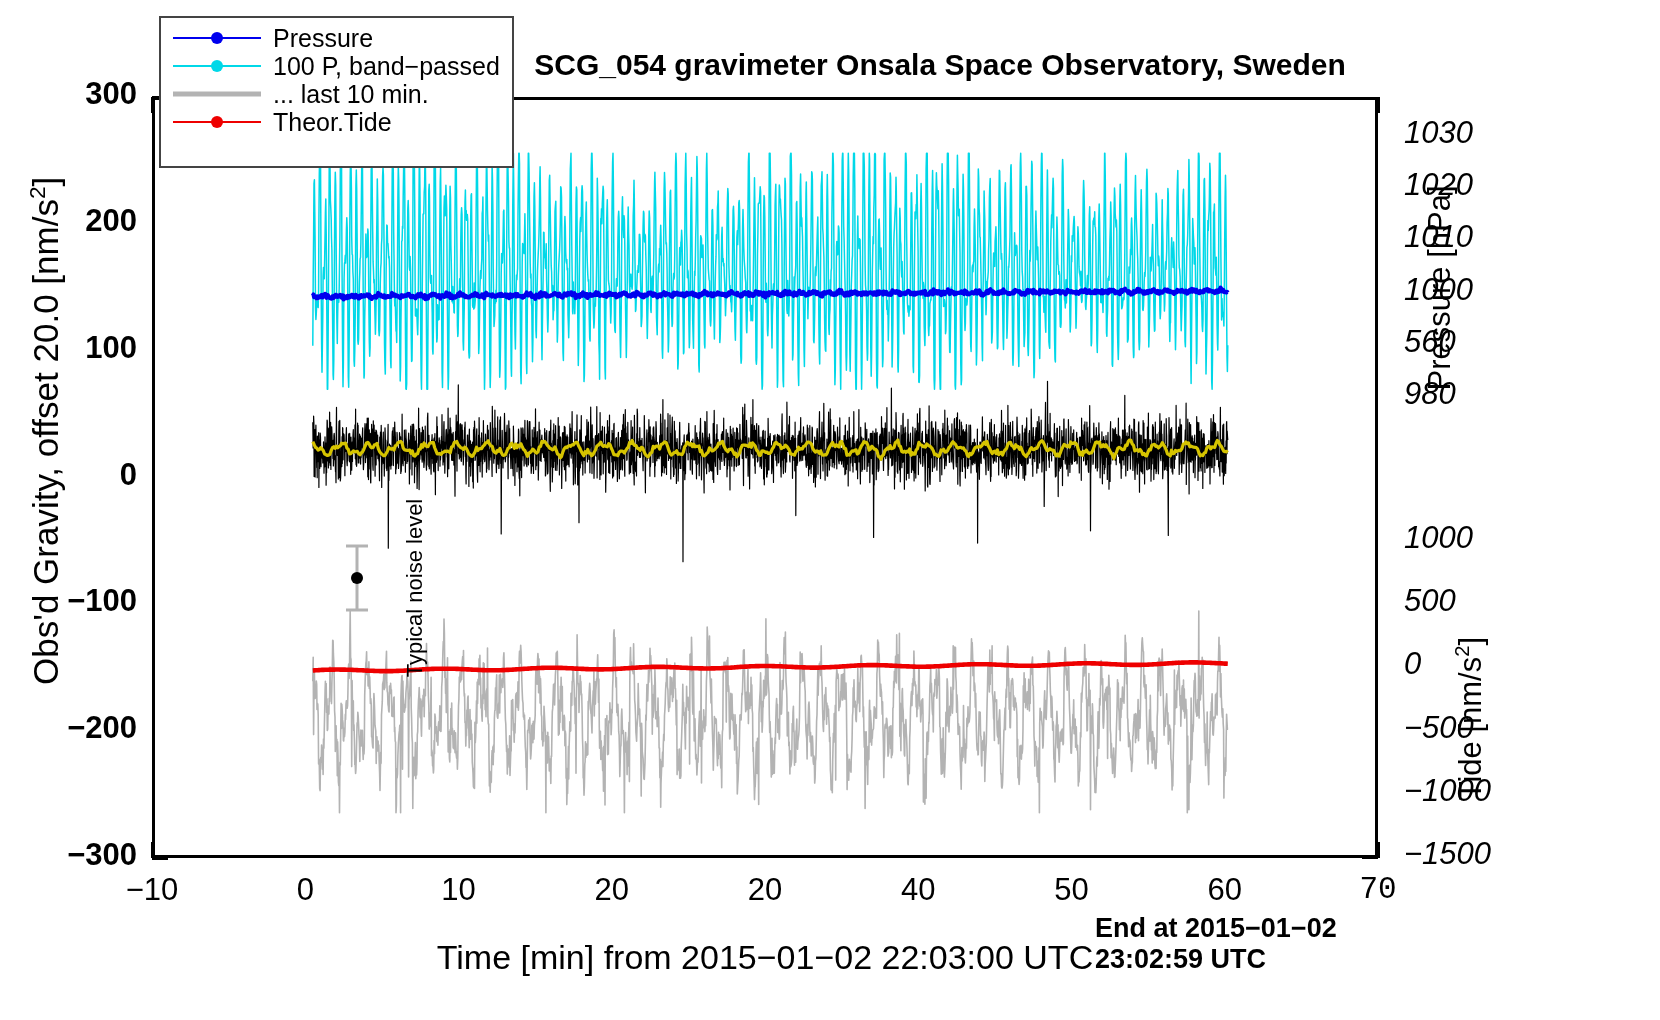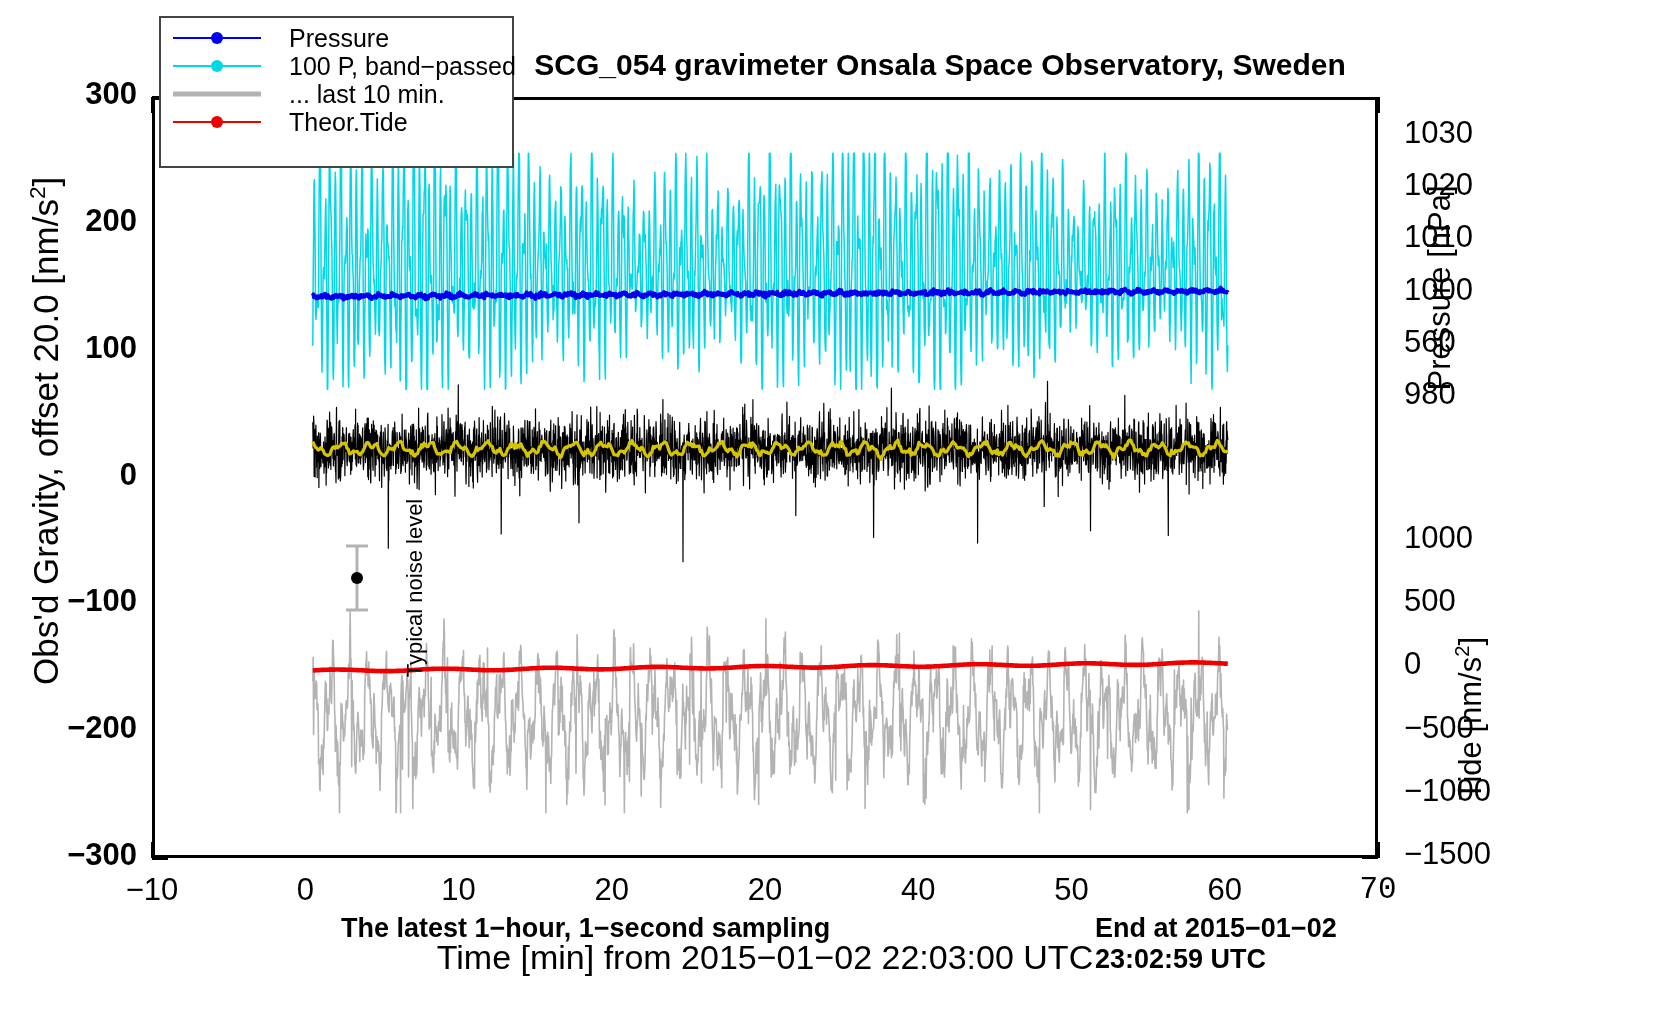--- a/index.html
+++ b/index.html
@@ -43,7 +43,7 @@
   .lline{position:absolute;left:0;top:50%;width:88px;transform:translateY(-50%);}
   .ldot{position:absolute;left:44px;top:50%;width:12px;height:12px;border-radius:50%;
         transform:translate(-50%,-50%);}
-  .llab{font-size:25px;margin-left:28px;line-height:1;white-space:nowrap;}
+  .llab{font-size:25px;margin-left:12px;line-height:1;white-space:nowrap;}
 
   
   #maintitle{position:absolute;left:430px;top:48px;width:1020px;text-align:center;

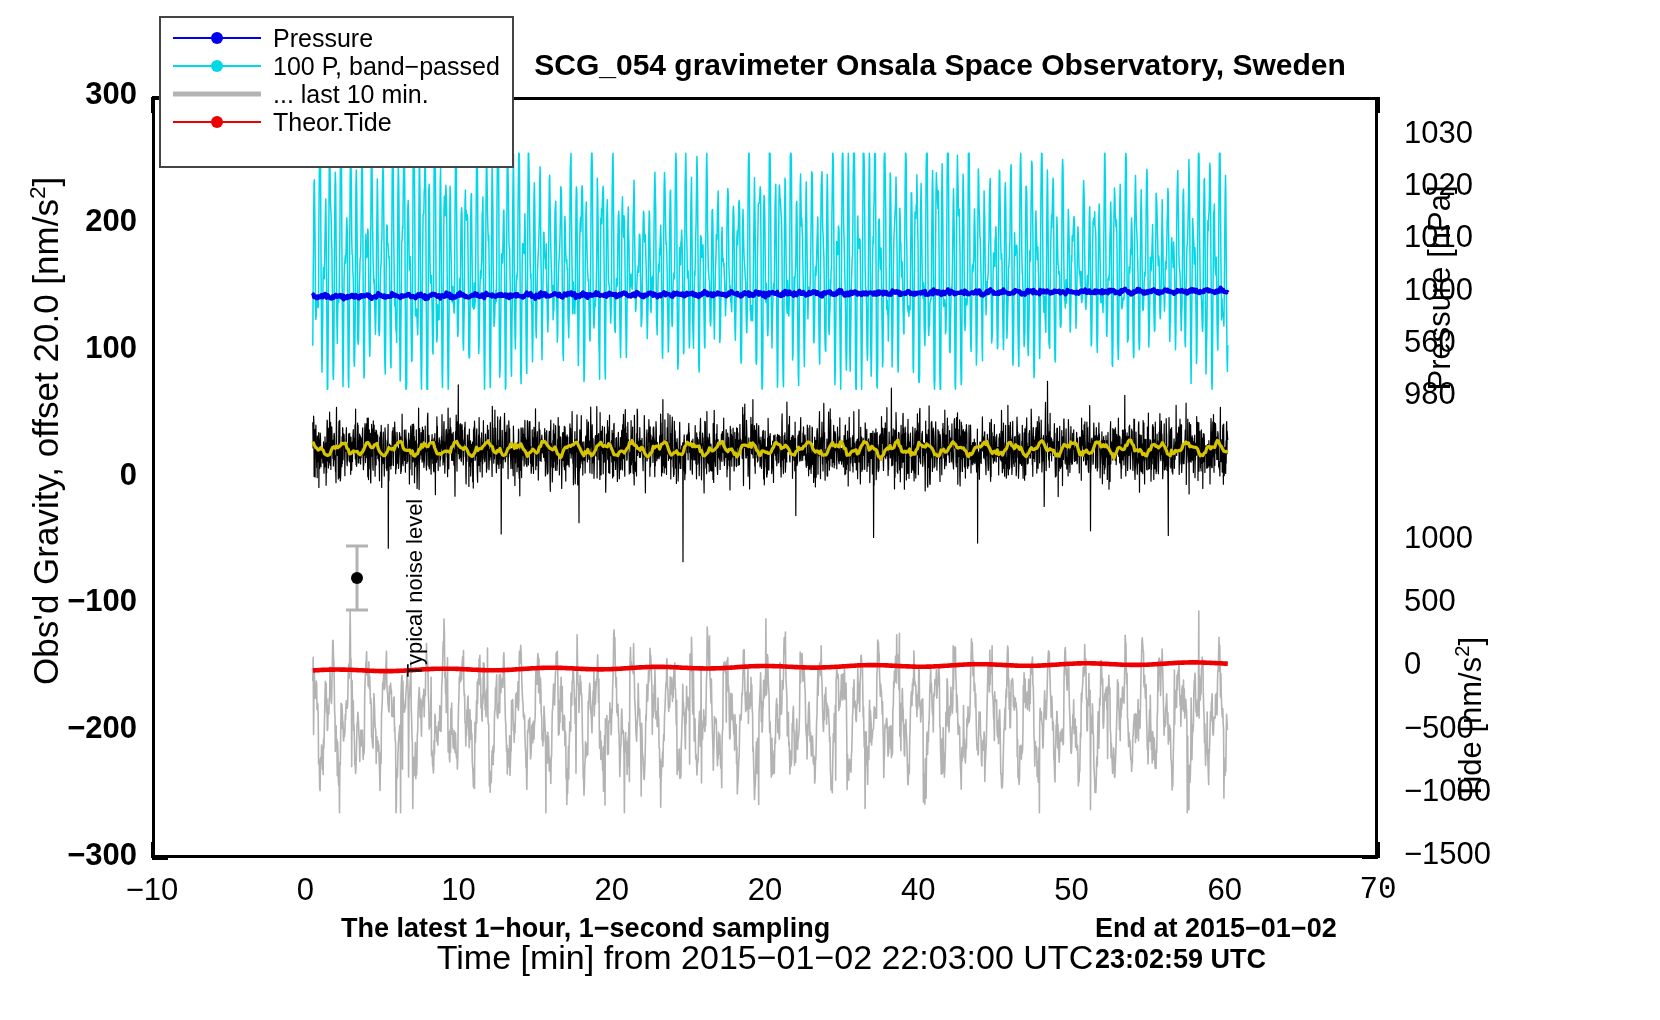--- a/index.html
+++ b/index.html
@@ -28,7 +28,7 @@
   
   .tl{position:absolute;font-size:31px;white-space:nowrap;}
   .tl-left{text-align:right;width:120px;font-weight:bold;}
-  .tl-right{text-align:left;width:140px;}
+  .tl-right{text-align:left;width:140px;font-style:italic;}
   .tl-x{text-align:center;width:120px;}
 
   

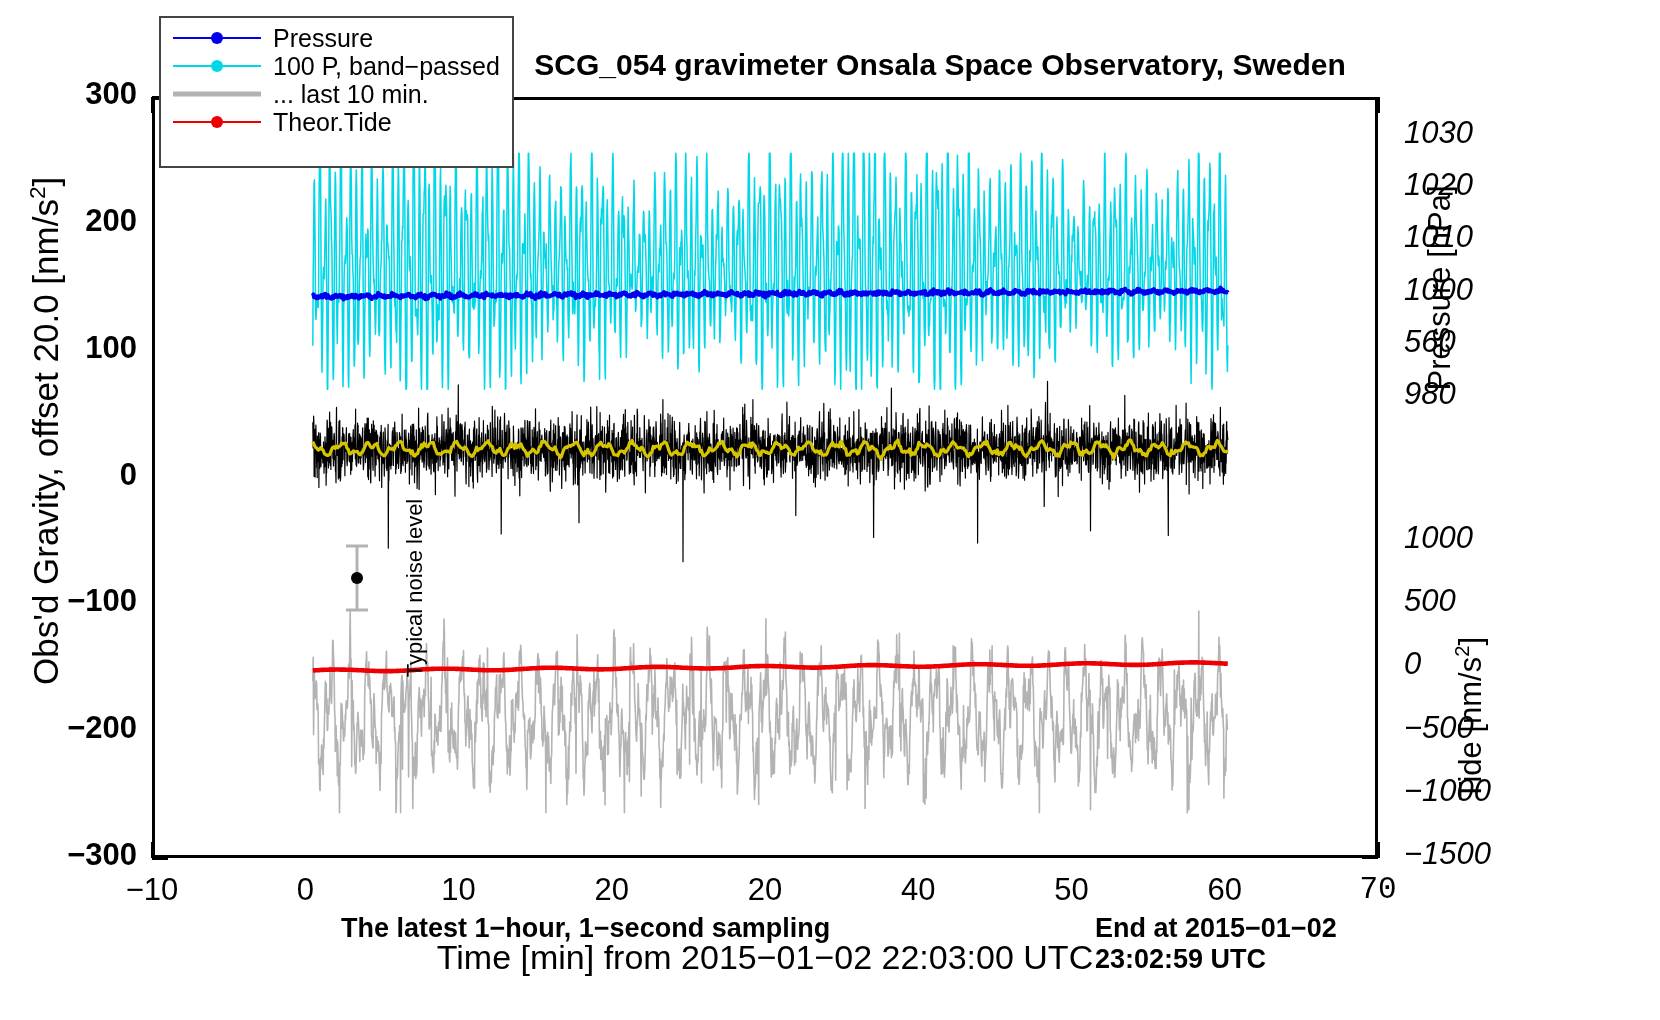--- a/index.html
+++ b/index.html
@@ -313,7 +313,6 @@
     </svg>
     <div id="noise-label">Typical noise level</div>
 
-    <div id="note-left">The latest 1−hour, 1−second sampling</div>
     <div id="note-right">End at 2015−01−02 23:02:59 UTC</div>
   </div>
 

